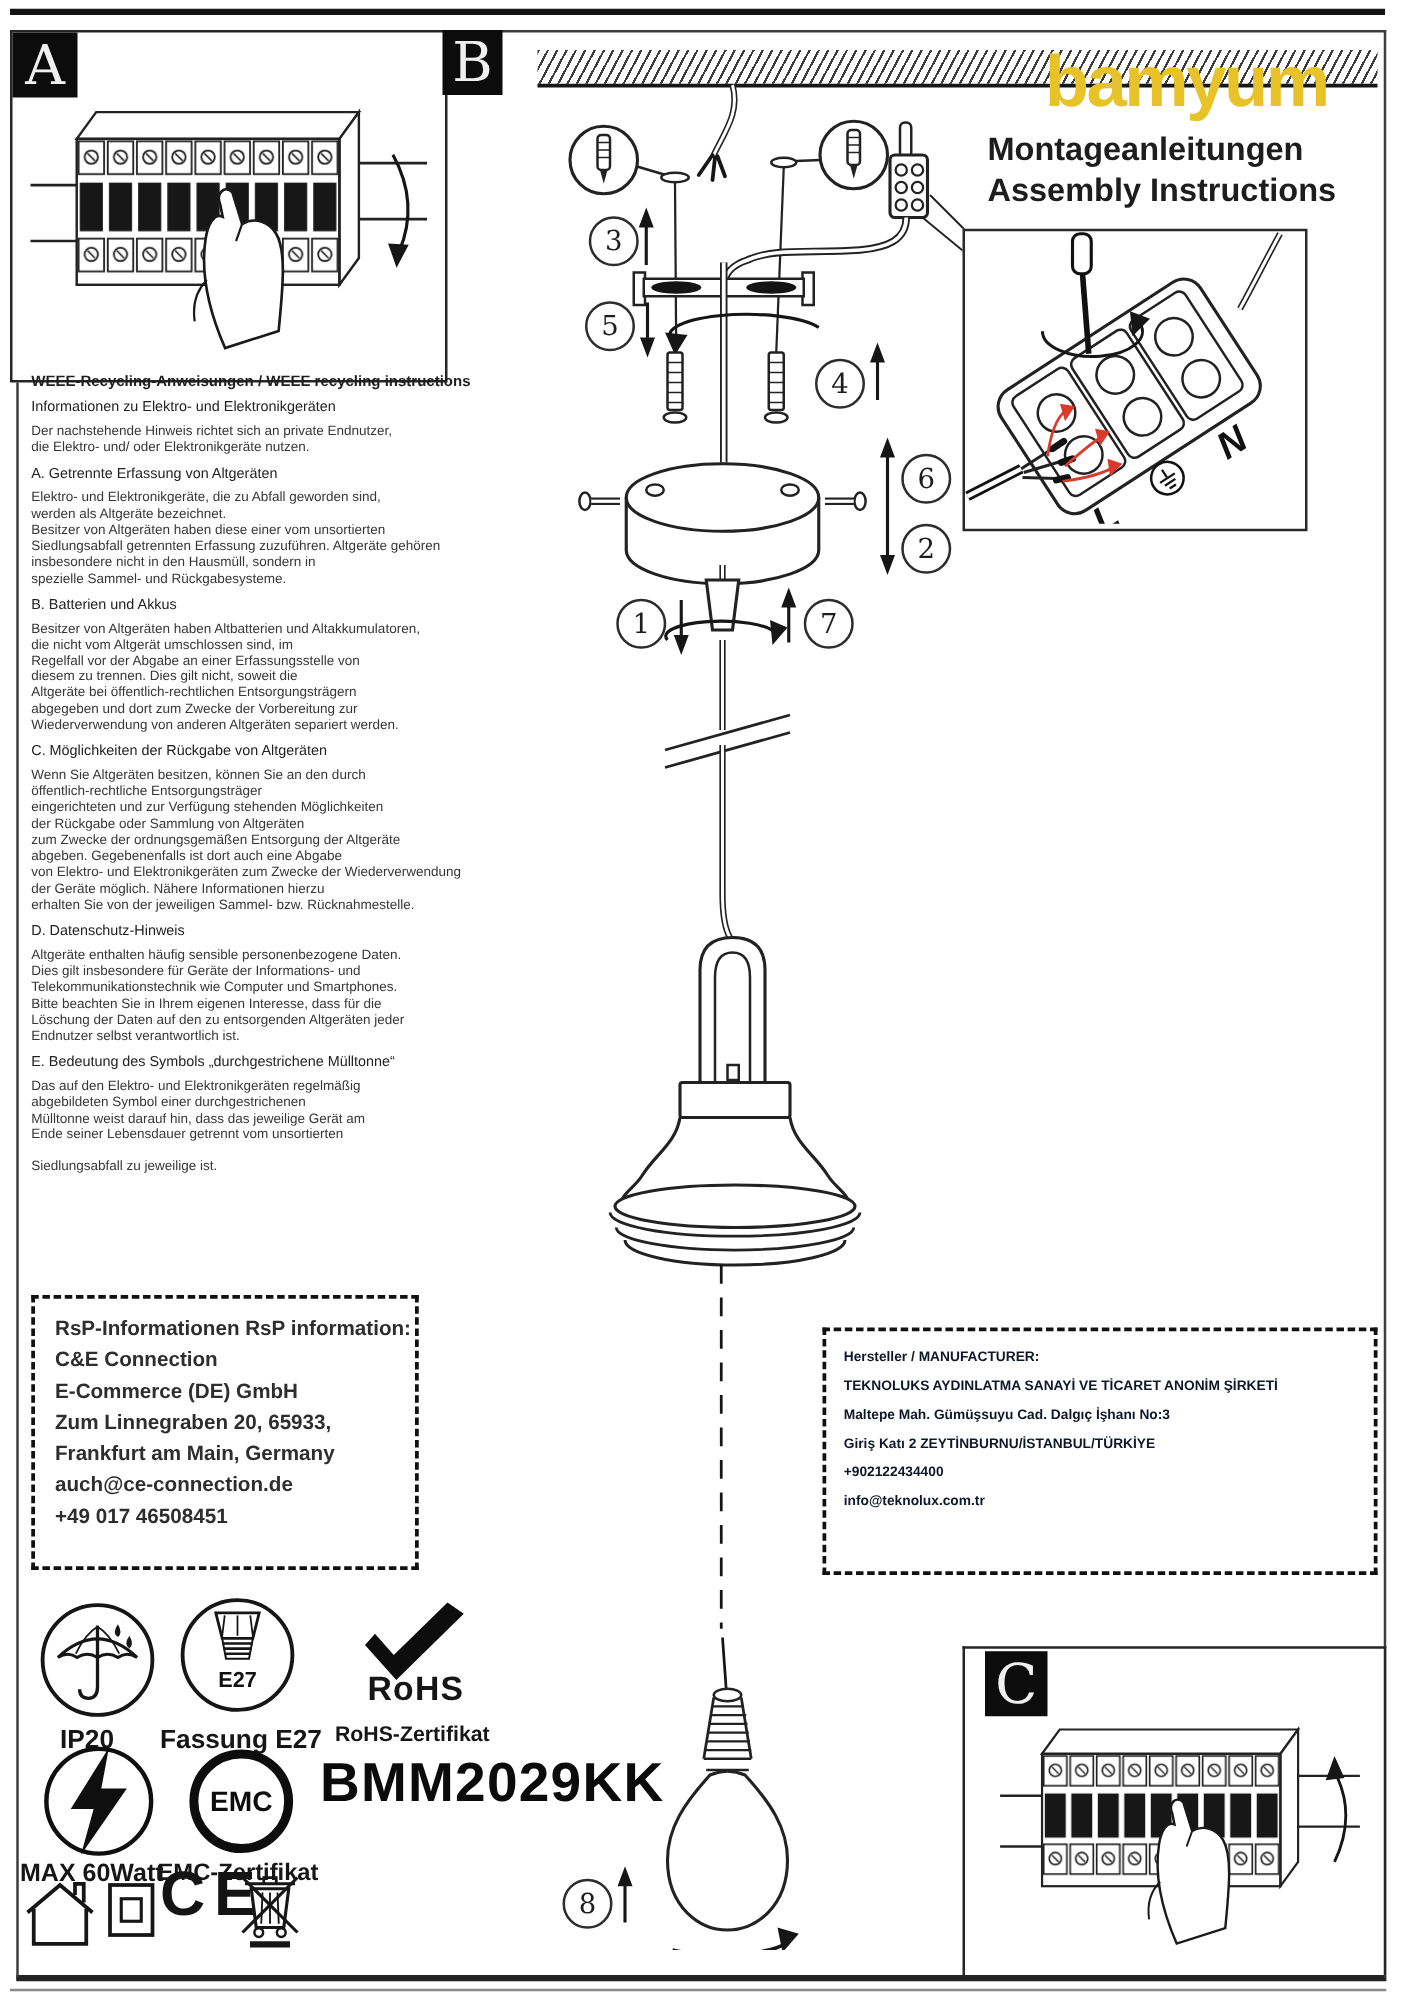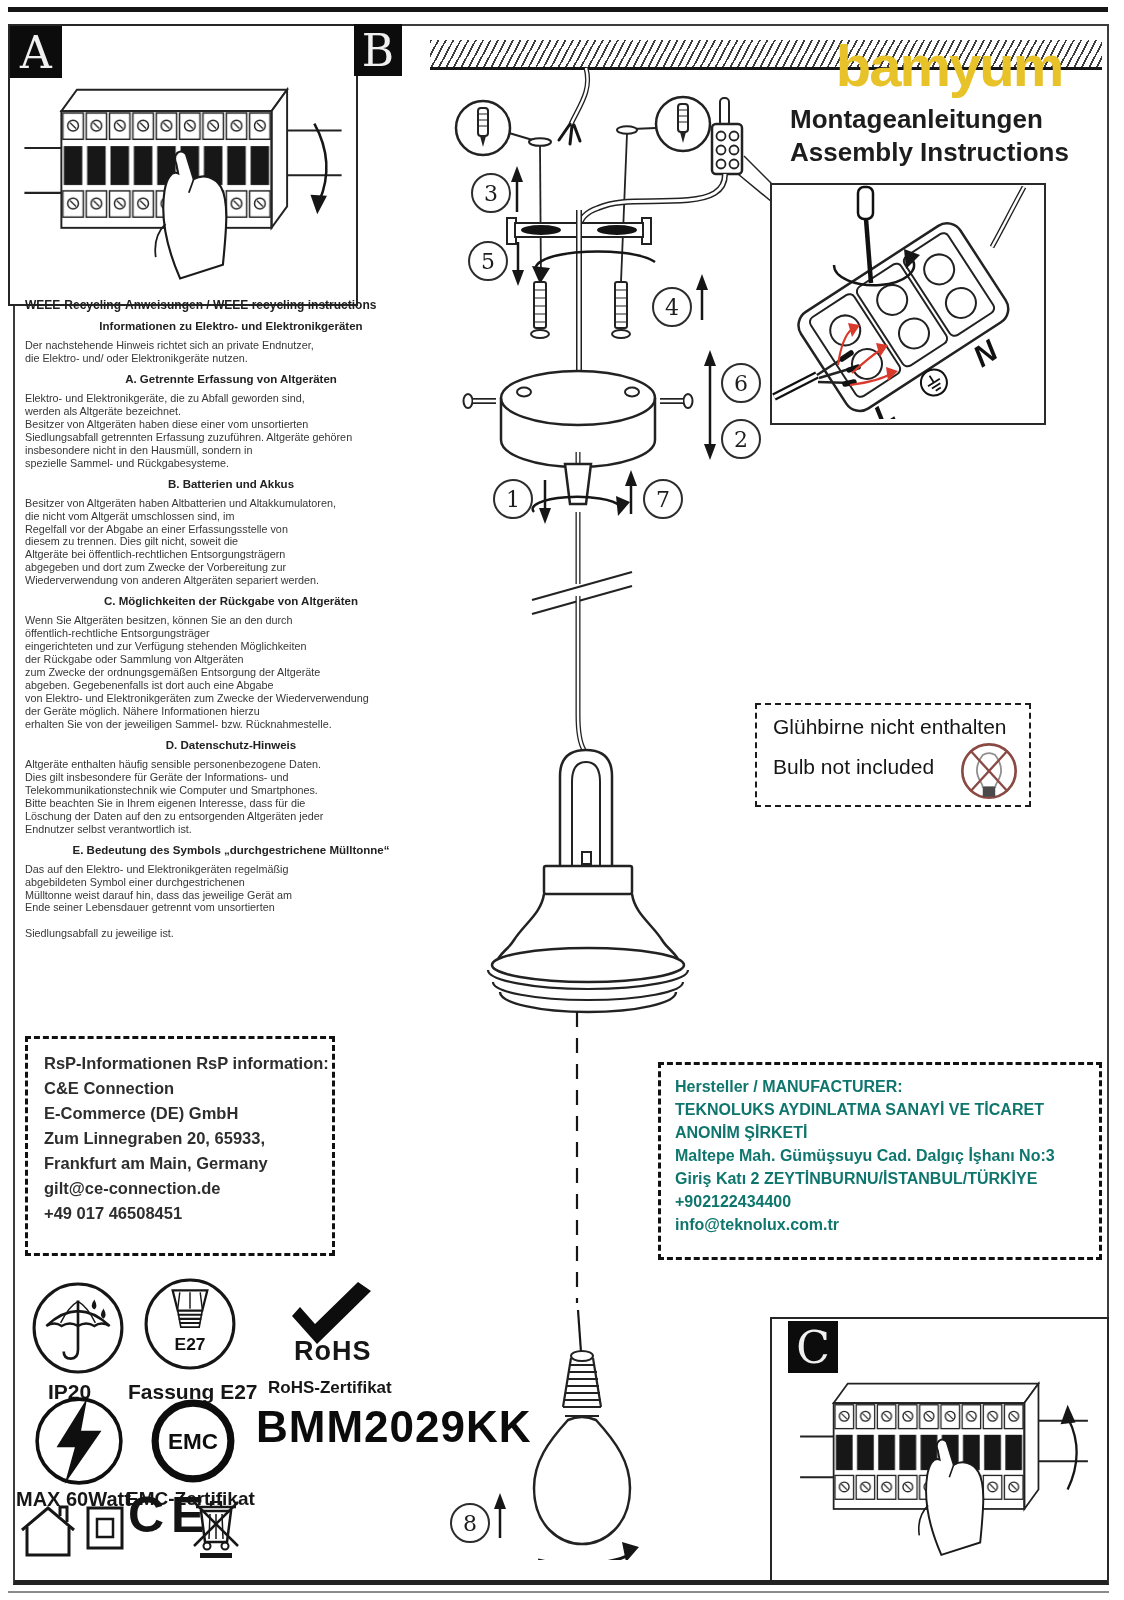--- a/index.html
+++ b/index.html
@@ -22,7 +22,7 @@
     font-size:26px;color:#1d1d1d;letter-spacing:0;}
   .weee{position:absolute;left:25px;top:298px;width:412px;}
   .w-head{font-size:12px;font-weight:700;color:#1f1f1f;margin-bottom:8px;}
-  .w-title{font-size:11.5px;font-weight:700;color:#222;margin:8px 0 7px;text-align:center;}
+  .w-title{font-size:11.5px;font-weight:400;color:#222;margin:8px 0 7px;}
   .w-body{font-size:10.8px;line-height:1.2;color:#373737;white-space:pre-line;}
   .w-tail{font-size:10.8px;color:#373737;margin-top:13px;}
   .step{position:absolute;width:36px;height:36px;border:2px solid #2d2d2d;border-radius:50%;

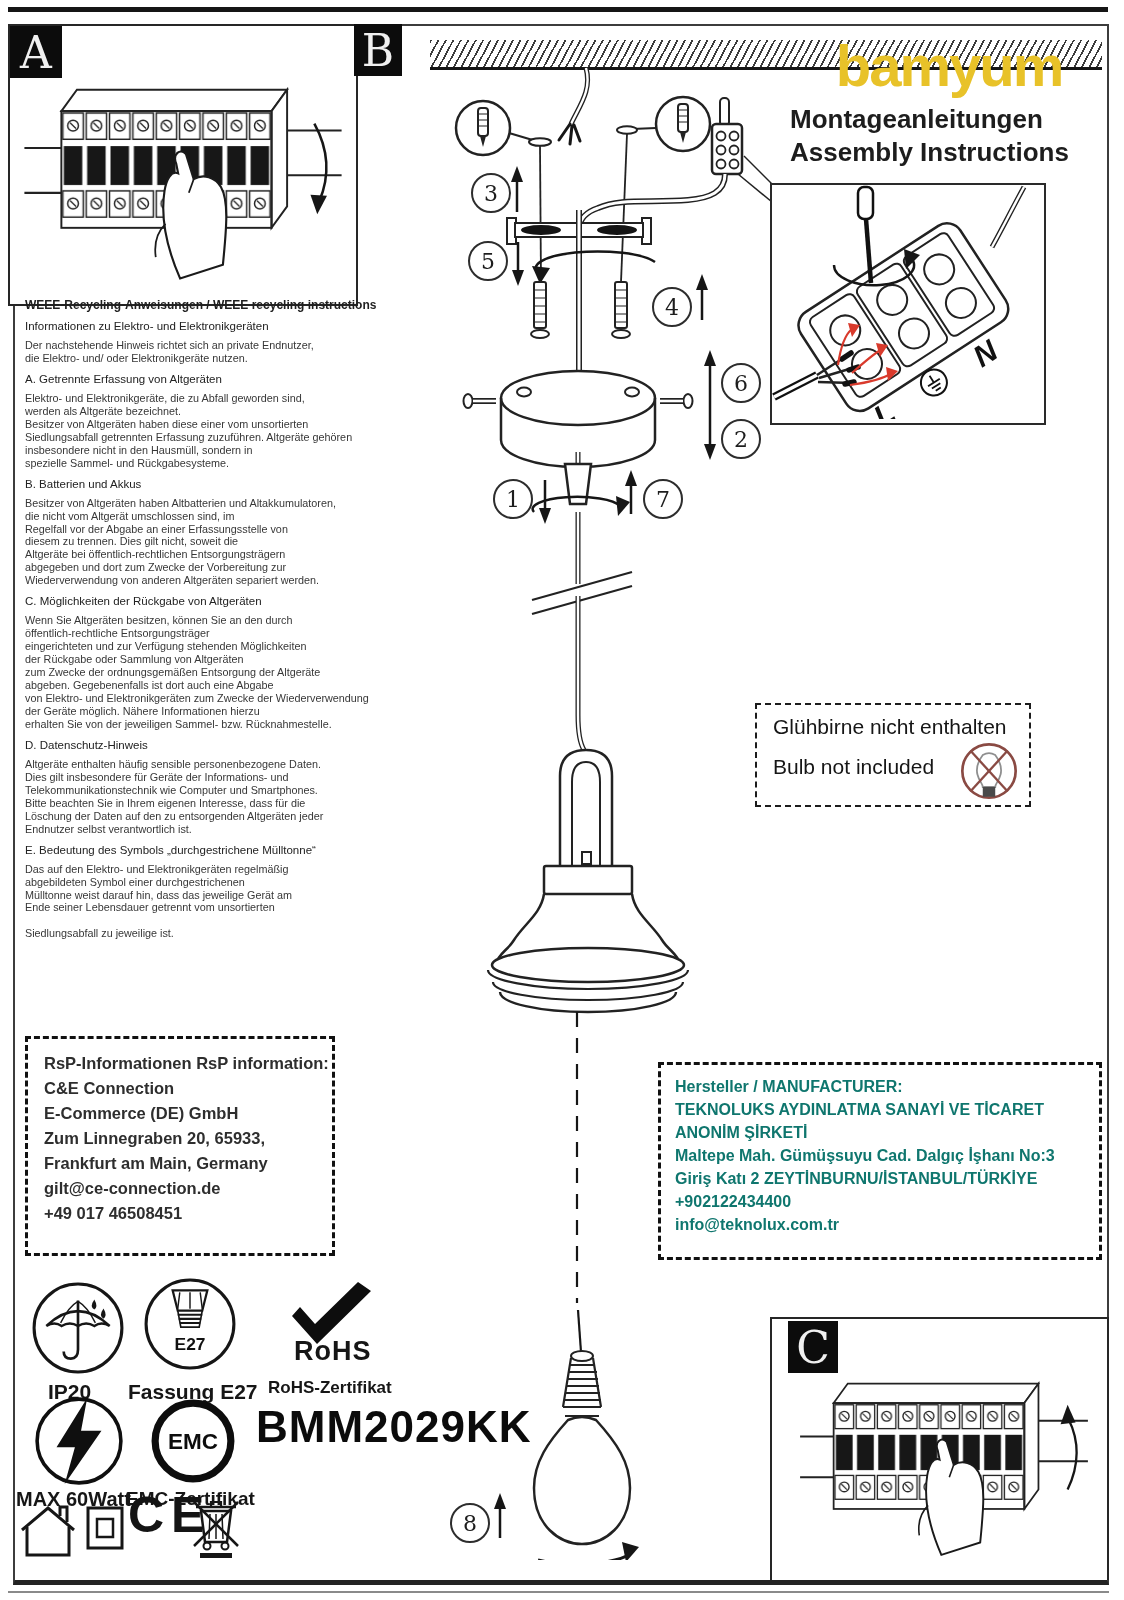--- a/index.html
+++ b/index.html
@@ -314,17 +314,6 @@
     </svg>
   </div>
 
-  <div class="abs" style="left:755px;top:703px;width:272px;height:100px;border:2.5px dashed #1c1c1c;background:#fff;">
-    <div class="note-line abs" style="left:16px;top:10px;">Glühbirne nicht enthalten</div>
-    <div class="note-line abs" style="left:16px;top:50px;">Bulb not included</div>
-    <svg class="abs" style="left:198px;top:34px;" width="68" height="64" viewBox="0 0 74 72">
-      <circle cx="37" cy="36" r="30" fill="none" stroke="#8a4a43" stroke-width="3"></circle>
-      <path d="M 30,18 C 24,26 22,32 24,40 C 26,48 30,50 30,54 L 44,54 C 44,50 48,48 50,40 C 52,32 50,26 44,18 Q 37,14 30,18 Z" fill="none" stroke="#8f8f8f" stroke-width="2"></path>
-      <rect x="30" y="54" width="14" height="11" fill="#4a4a4a"></rect>
-      <line x1="16" y1="13" x2="58" y2="59" stroke="#8a4a43" stroke-width="2.6"></line>
-      <line x1="58" y1="13" x2="16" y2="59" stroke="#8a4a43" stroke-width="2.6"></line>
-    </svg>
-  </div>
 
   <div class="dashbox" style="left:25px;top:1036px;width:310px;height:220px;padding:12px 0 0 16px;box-sizing:border-box;">
     <div class="rsp-line">RsP-Informationen RsP information:</div>

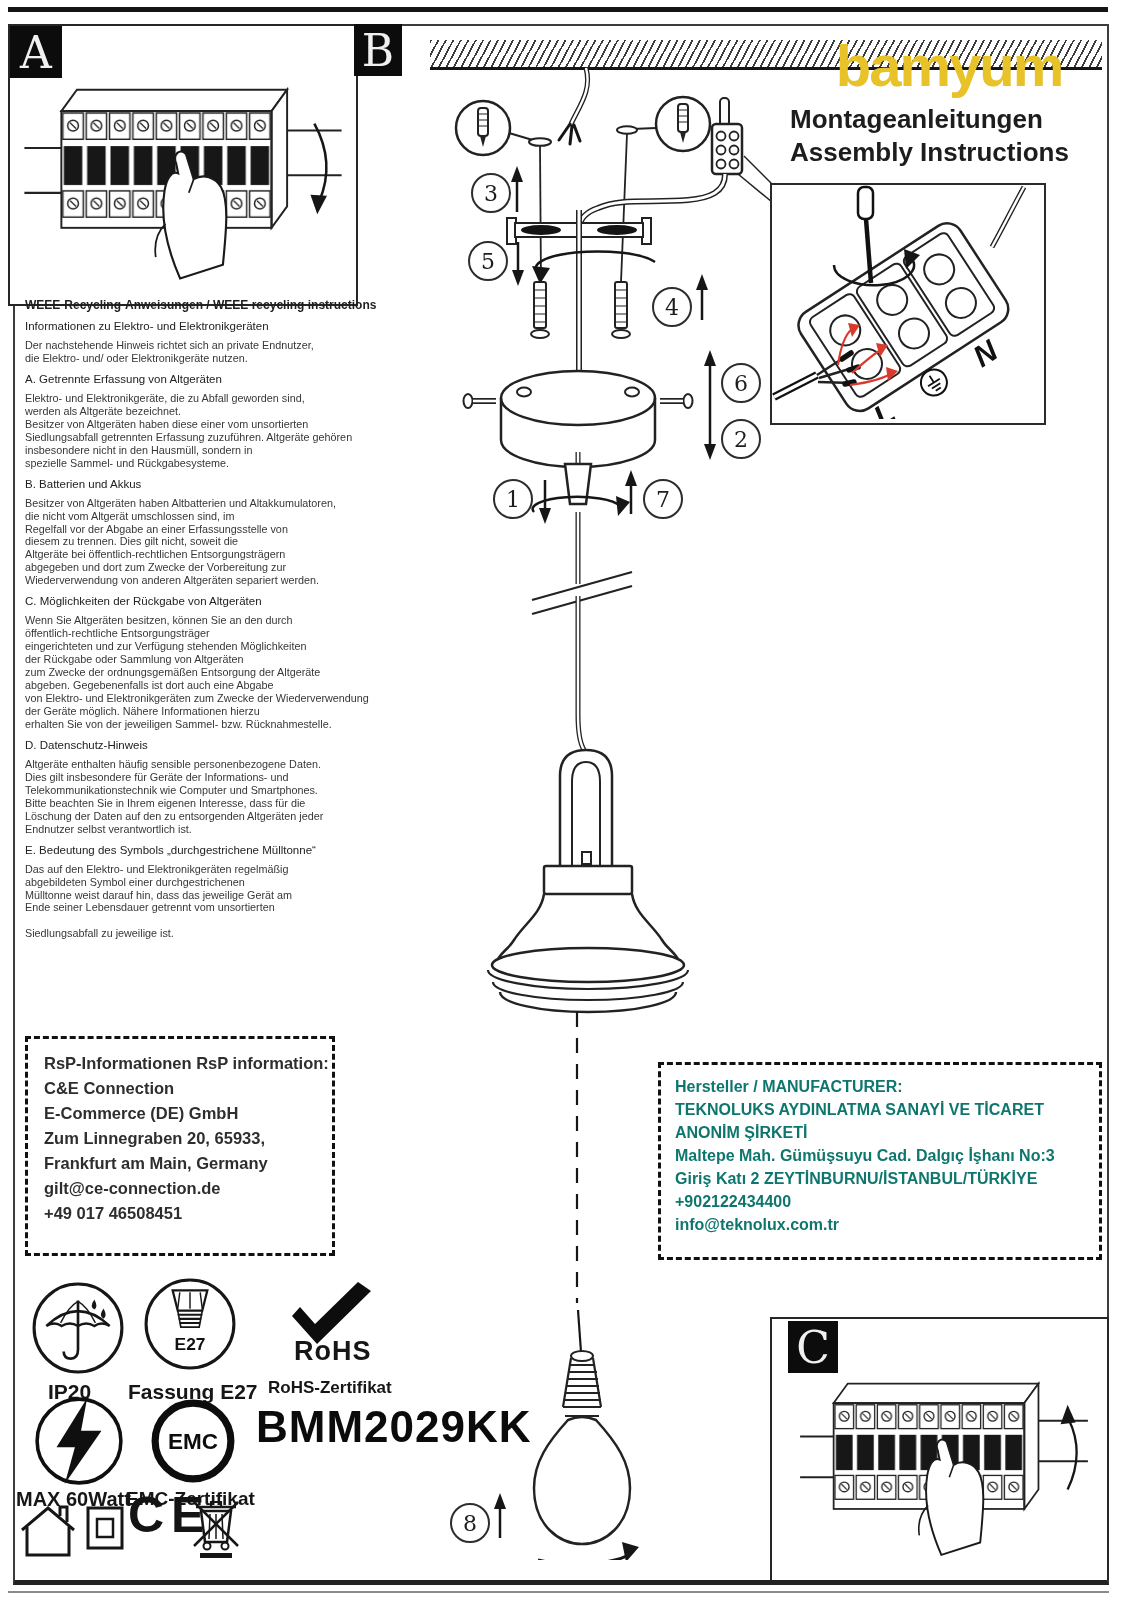--- a/index.html
+++ b/index.html
@@ -30,7 +30,7 @@
     align-items:center;justify-content:center;background:rgba(255,255,255,.0);}
   .dashbox{position:absolute;border:3px dashed #111;background:#fff;}
   .rsp-line{font-size:16.5px;font-weight:700;color:#2e2e2e;line-height:25px;}
-  .man-line{font-size:16px;font-weight:700;color:#0f766e;line-height:23px;}
+  .man-line{font-size:11px;font-weight:700;color:#0f172a;line-height:23px;}
   .note-line{font-size:21px;font-weight:500;color:#161616;}
   .cert-label{position:absolute;font-weight:700;color:#161616;}
   .model{position:absolute;left:256px;top:1402px;font-size:44px;font-weight:700;

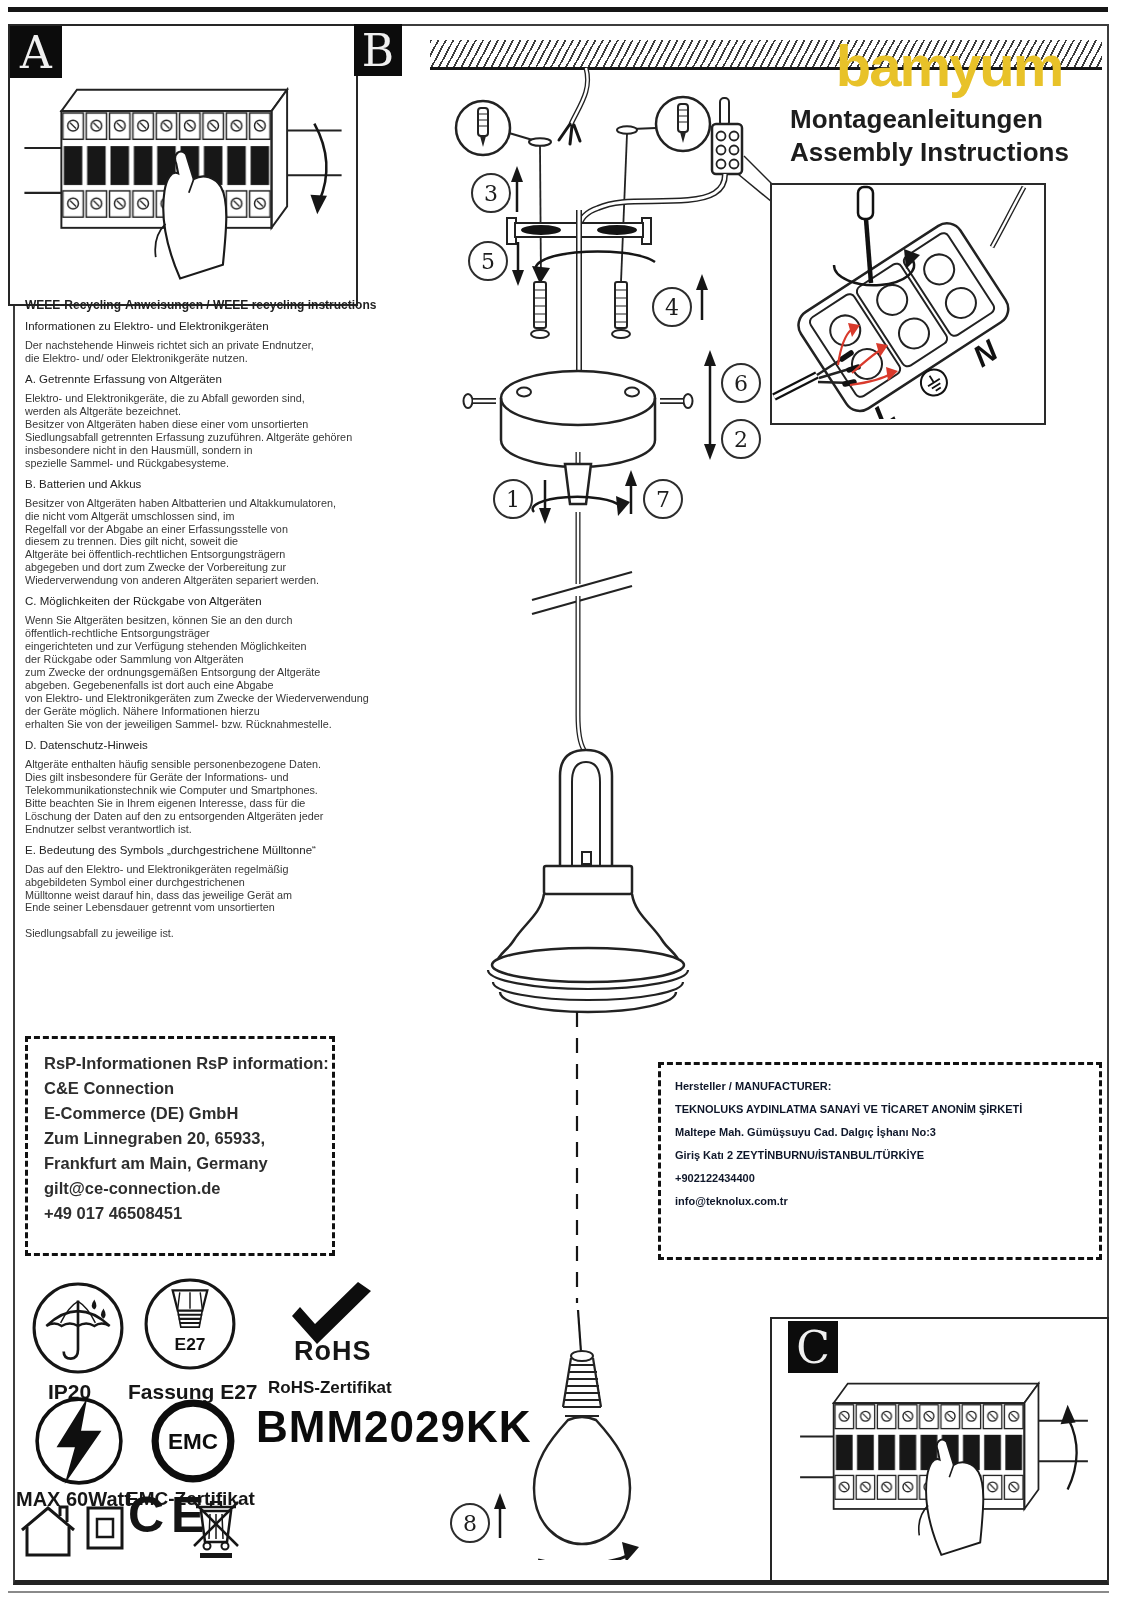--- a/index.html
+++ b/index.html
@@ -321,7 +321,7 @@
     <div class="rsp-line">E-Commerce (DE) GmbH</div>
     <div class="rsp-line">Zum Linnegraben 20, 65933,</div>
     <div class="rsp-line">Frankfurt am Main, Germany</div>
-    <div class="rsp-line">gilt@ce-connection.de</div>
+    <div class="rsp-line">auch@ce-connection.de</div>
     <div class="rsp-line">+49 017 46508451</div>
   </div>
 

